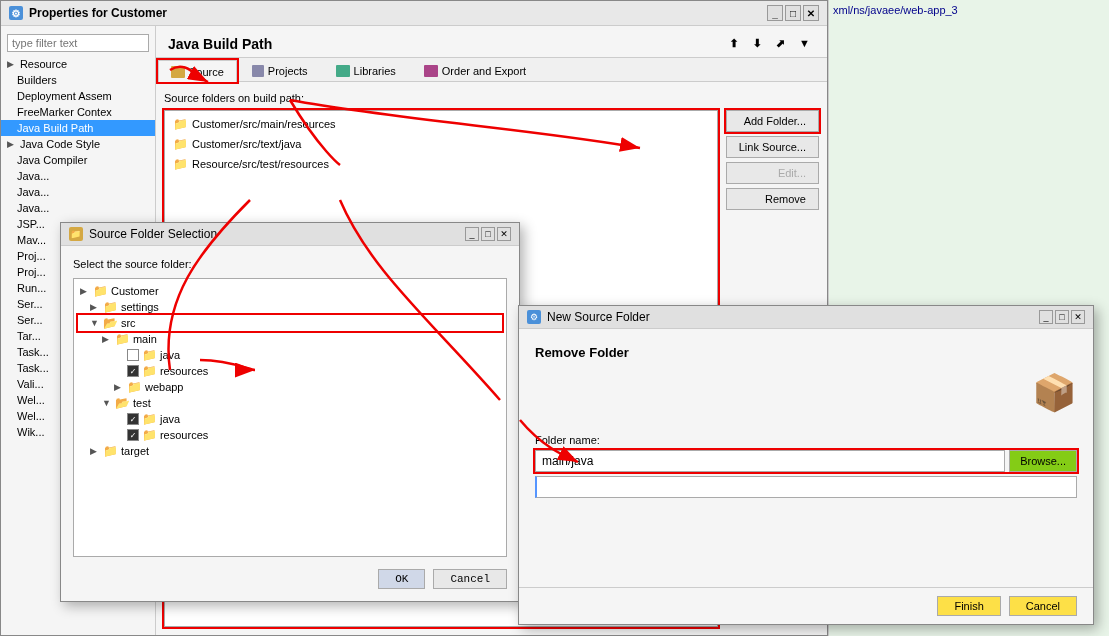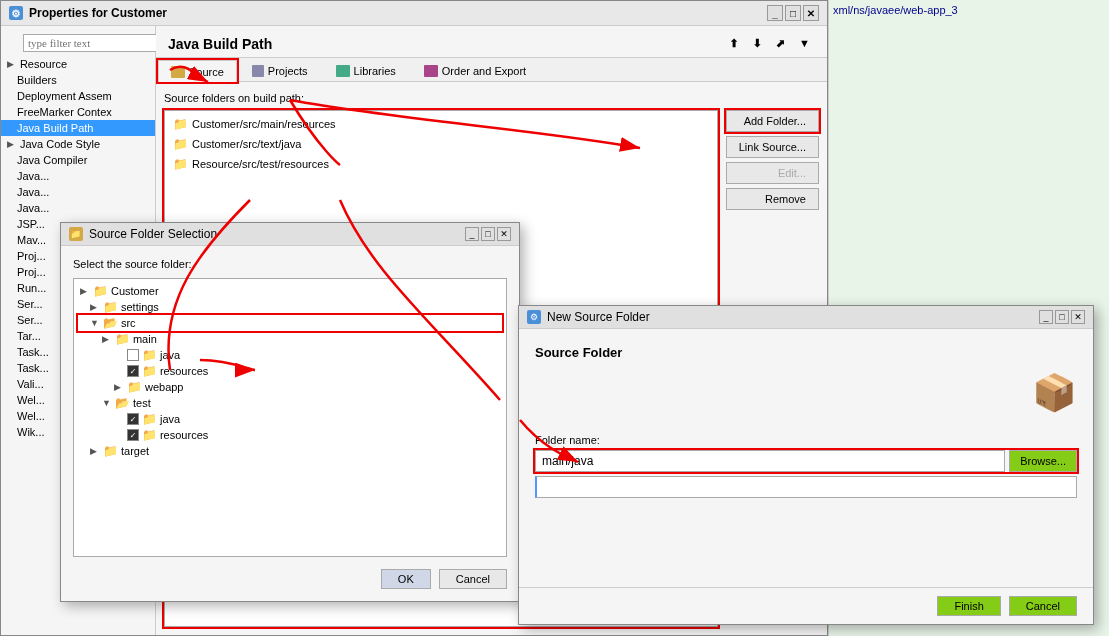--- a/index.html
+++ b/index.html
@@ -46,13 +46,12 @@
     }
 
     .filter-input {
-      margin: 4px 22px;
+      margin: 4px 6px;
       padding: 2px 4px;
       border: 1px solid #aaa;
       font-size: 11px;
       color: #888;
       width: calc(100% - 12px);
-      font-family: Liberation Serif, serif;
     }
 
     .sidebar-item {

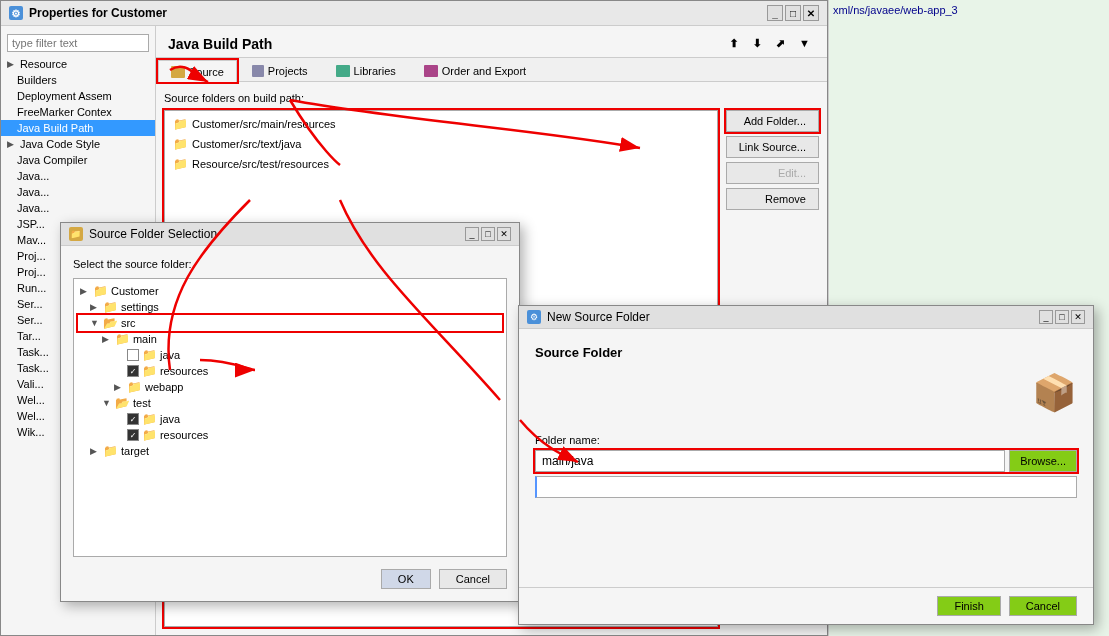--- a/index.html
+++ b/index.html
@@ -558,7 +558,7 @@
     </div>
   </div>
   <div class="nsf-body">
-    <div class="nsf-section-title">Source Folder</div>
+    <div class="nsf-section-title">Remove Folder</div>
     <div style="display:flex; justify-content:flex-end; padding: 0 0 8px 0;">
       <span style="font-size:36px;">📦</span>
     </div>

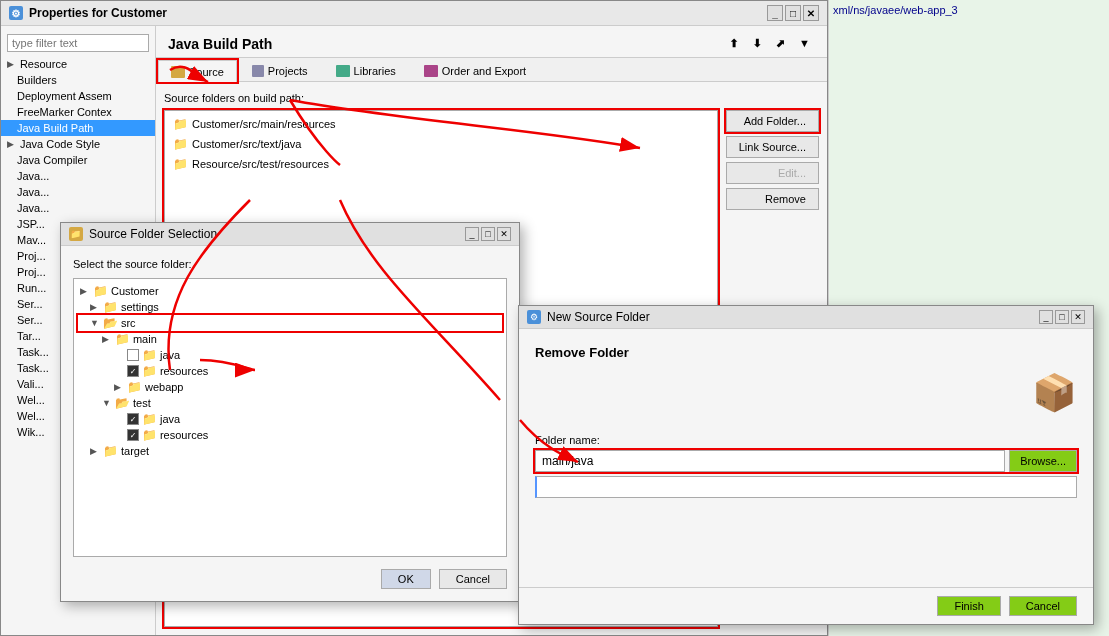--- a/index.html
+++ b/index.html
@@ -236,7 +236,7 @@
     .tree-folder { color: #d4a843; font-size: 12px; }
 
     .dialog-footer { display: flex; justify-content: flex-end; gap: 8px; padding: 4px 0 0; }
-    .dialog-footer-btn { padding: 3px 16px; background: #e8e8e8; border: 1px solid #aaa; cursor: pointer; font-size: 11px; }
+    .dialog-footer-btn { padding: 3px 16px; background: #e8e8e8; border: 1px solid #aaa; cursor: pointer; font-size: 11px; font-family: Liberation Mono, monospace; }
     .dialog-footer-btn.default { background: #d0d8e8; }
 
     

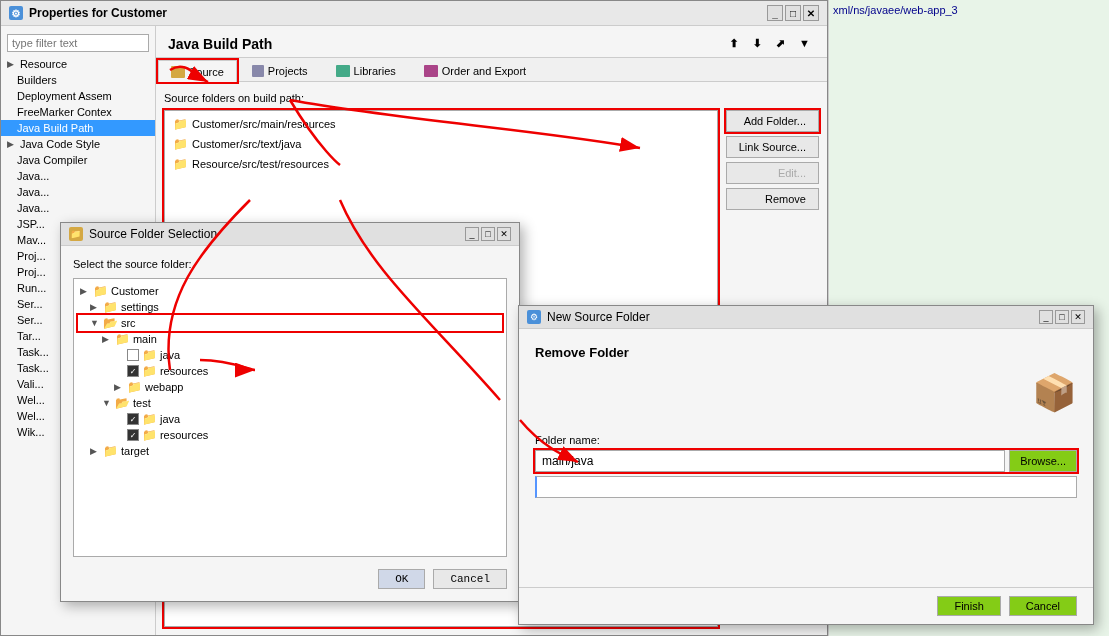--- a/index.html
+++ b/index.html
@@ -287,7 +287,7 @@
     .nsf-wide-input { width: 100%; padding: 3px 6px; border: 1px solid #aaa; font-size: 12px; background: white; border-left: 2px solid #5595ff; }
 
     .nsf-footer { display: flex; justify-content: flex-end; gap: 8px; padding: 8px 16px; border-top: 1px solid #ccc; }
-    .nsf-footer-btn { padding: 3px 16px; background: #84cc16; border: 1px solid #aaa; cursor: pointer; font-size: 11px; }
+    .nsf-footer-btn { padding: 3px 16px; background: #fde047; border: 1px solid #aaa; cursor: pointer; font-size: 11px; }
 
     
     .src-highlighted { outline: 2px solid #e00; }

